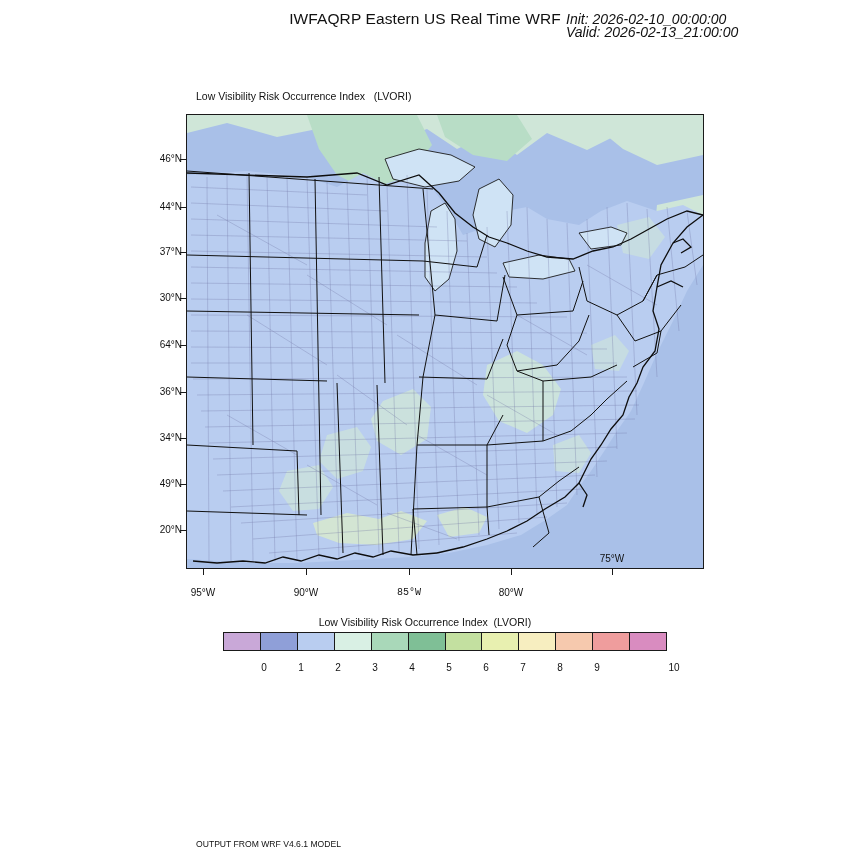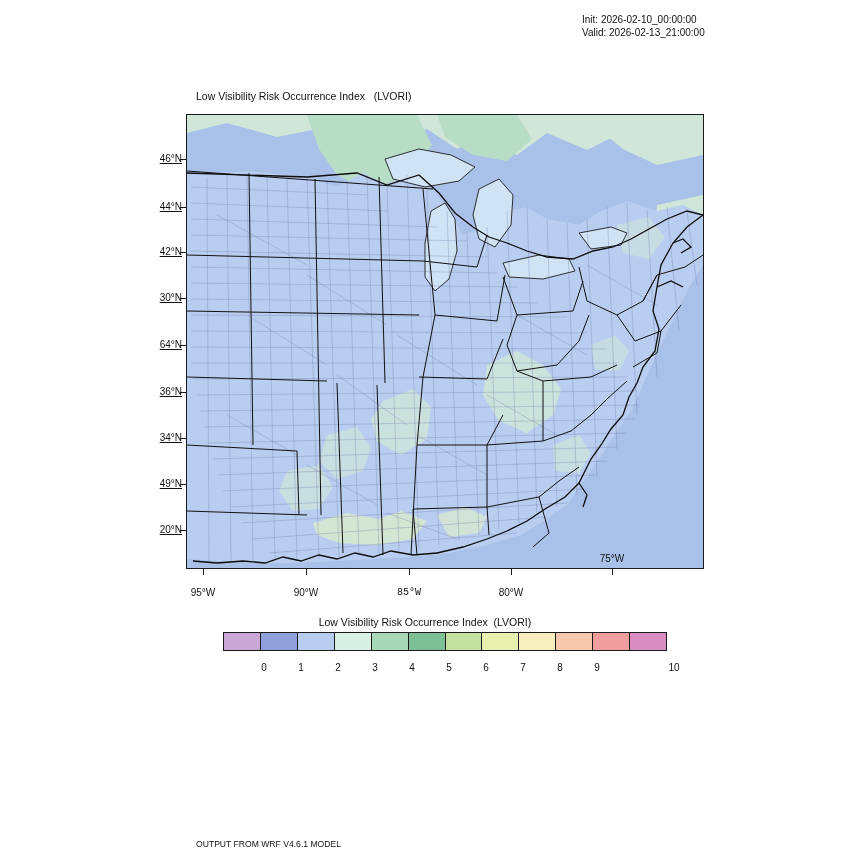--- a/index.html
+++ b/index.html
@@ -124,6 +124,7 @@
 
 <div class="page">
 
+  <div id="main-title">IWFAQRP Eastern US Real Time WRF</div>
 
   <div id="run-info">
     <div>Init: 2026-02-10_00:00:00</div>

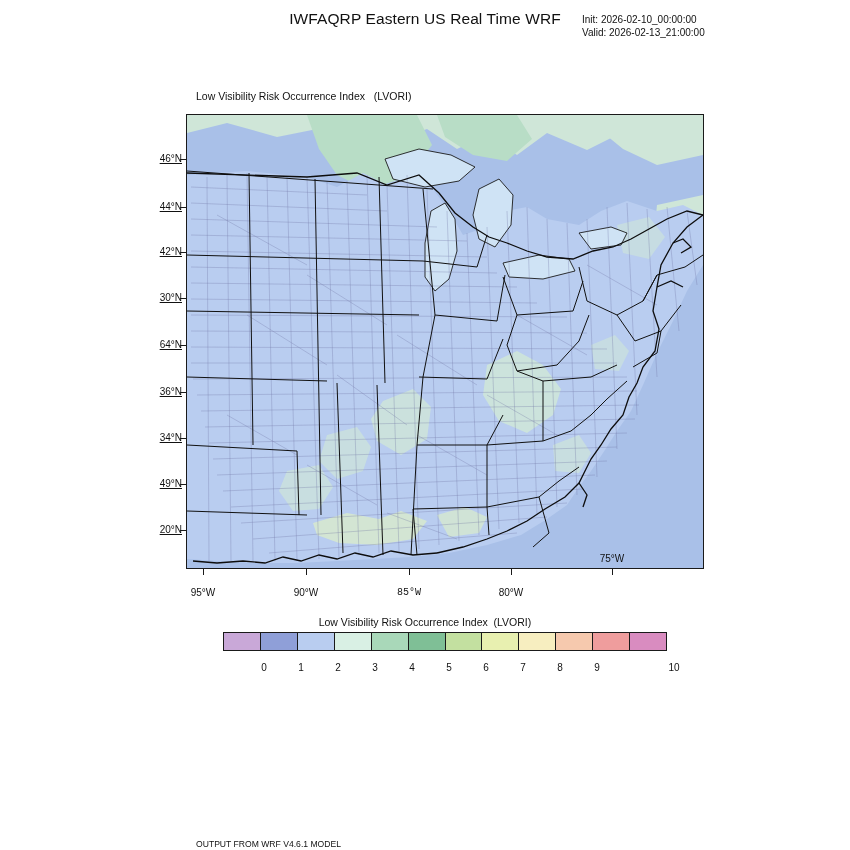--- a/index.html
+++ b/index.html
@@ -32,11 +32,12 @@
   }
   #run-info {
     position: absolute;
-    left: 582px;
+    left: 566px;
     top: 13px;
-    font-size: 10px;
+    font-size: 14px;
     line-height: 13px;
     color: #111;
+    font-style: italic;
   }
   
   #plot-subtitle {

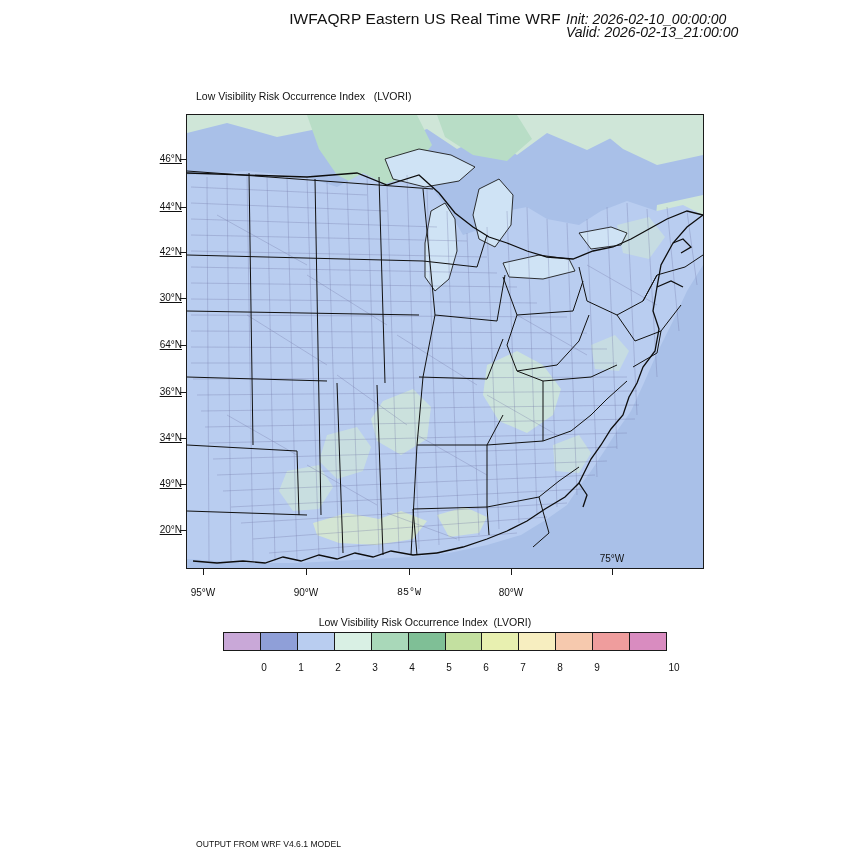--- a/index.html
+++ b/index.html
@@ -67,7 +67,7 @@
     color: #111;
     white-space: nowrap;
   }
-  .lat-label { text-align: right; width: 46px; text-decoration: underline; }
+  .lat-label { text-align: right; width: 46px; }
   .lon-label { text-align: center; width: 56px; }
   .tick {
     position: absolute;

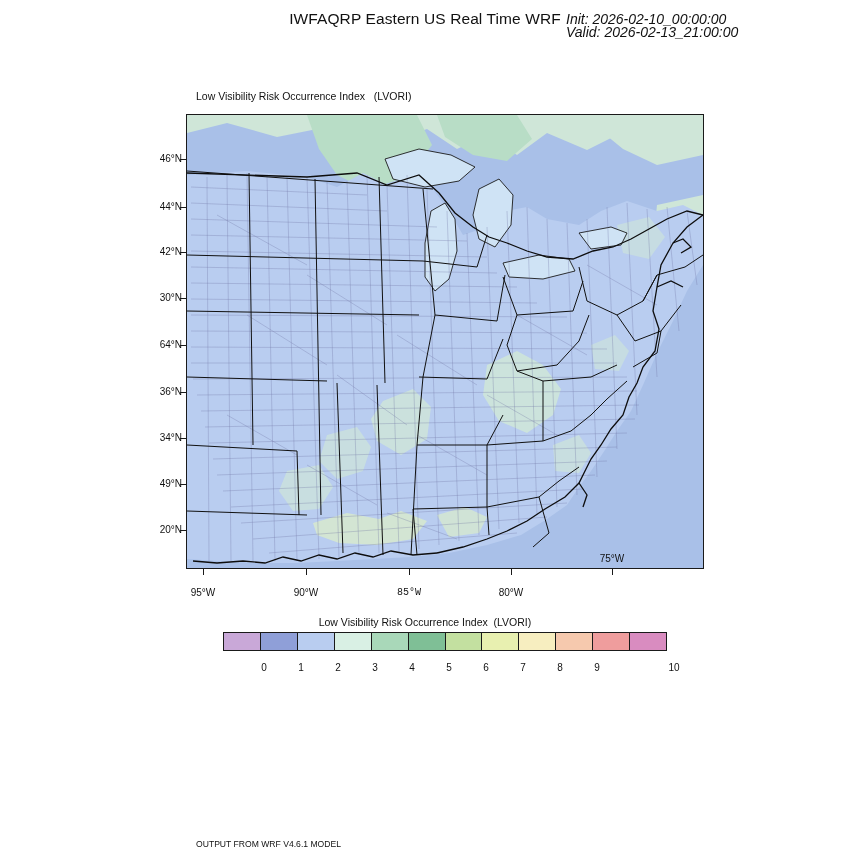--- a/index.html
+++ b/index.html
@@ -311,7 +311,7 @@
 
   <div class="axis-label lat-label" style="left:136px; top:153px;">46°N</div>
   <div class="axis-label lat-label" style="left:136px; top:201px;">44°N</div>
-  <div class="axis-label lat-label" style="left:136px; top:246px;">42°N</div>
+  <div class="axis-label lat-label" style="left:136px; top:246px;">37°N</div>
   <div class="axis-label lat-label" style="left:136px; top:292px;">30°N</div>
   <div class="axis-label lat-label" style="left:136px; top:339px;">64°N</div>
   <div class="axis-label lat-label" style="left:136px; top:386px;">36°N</div>

